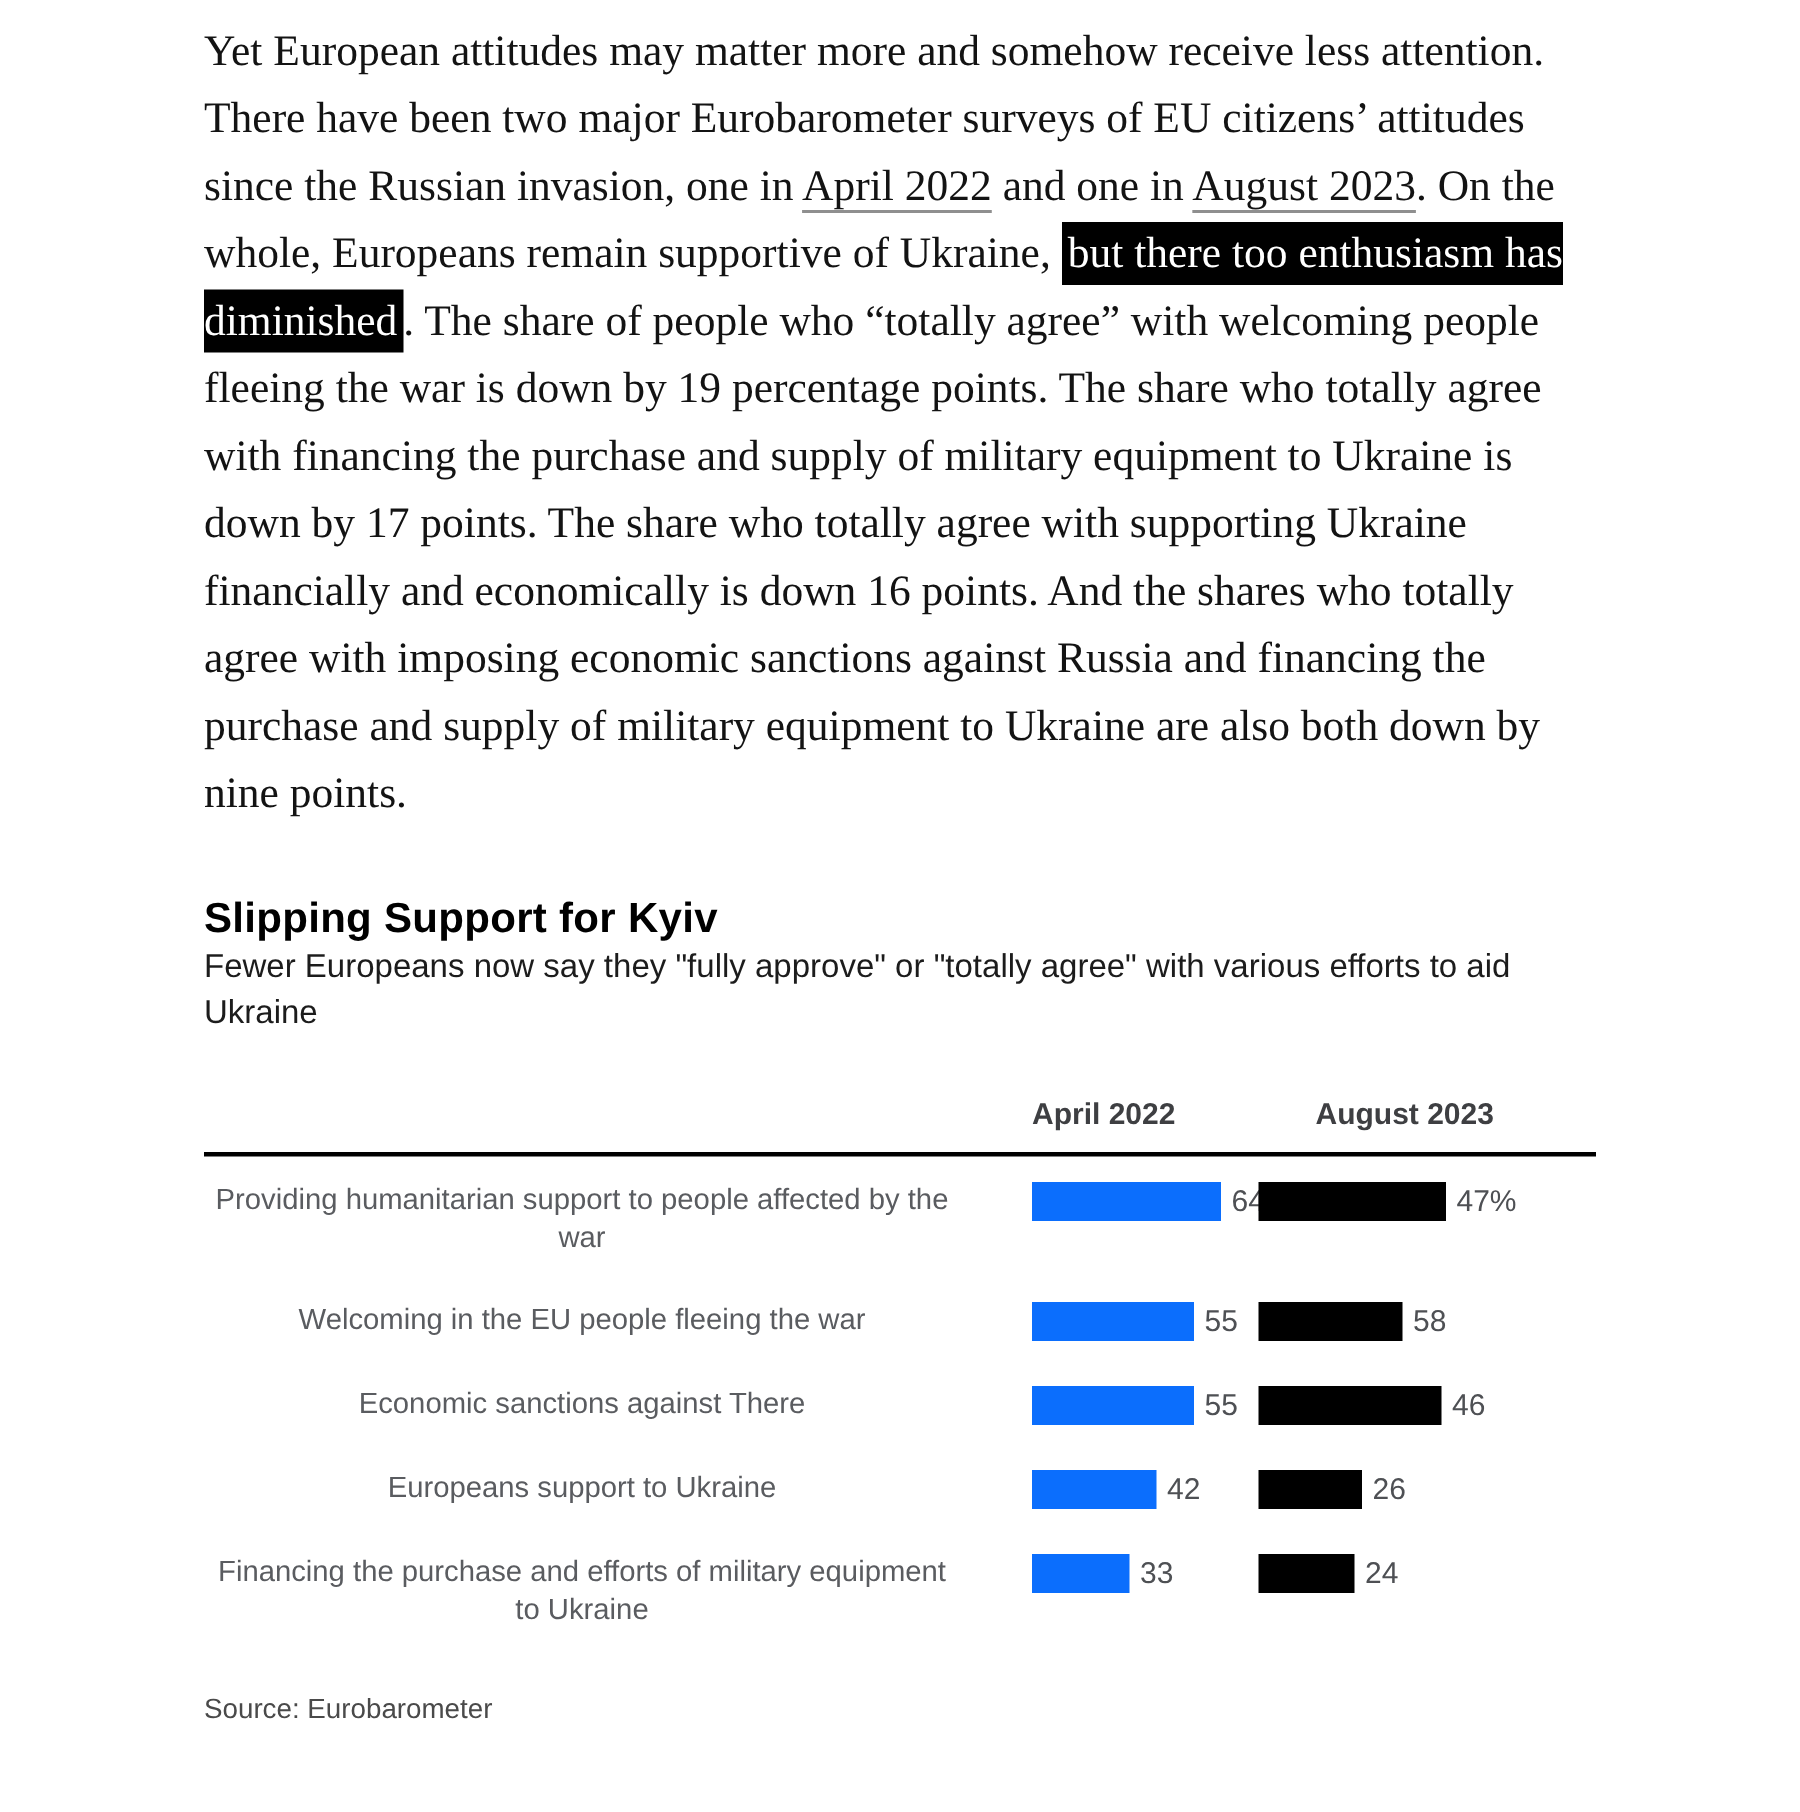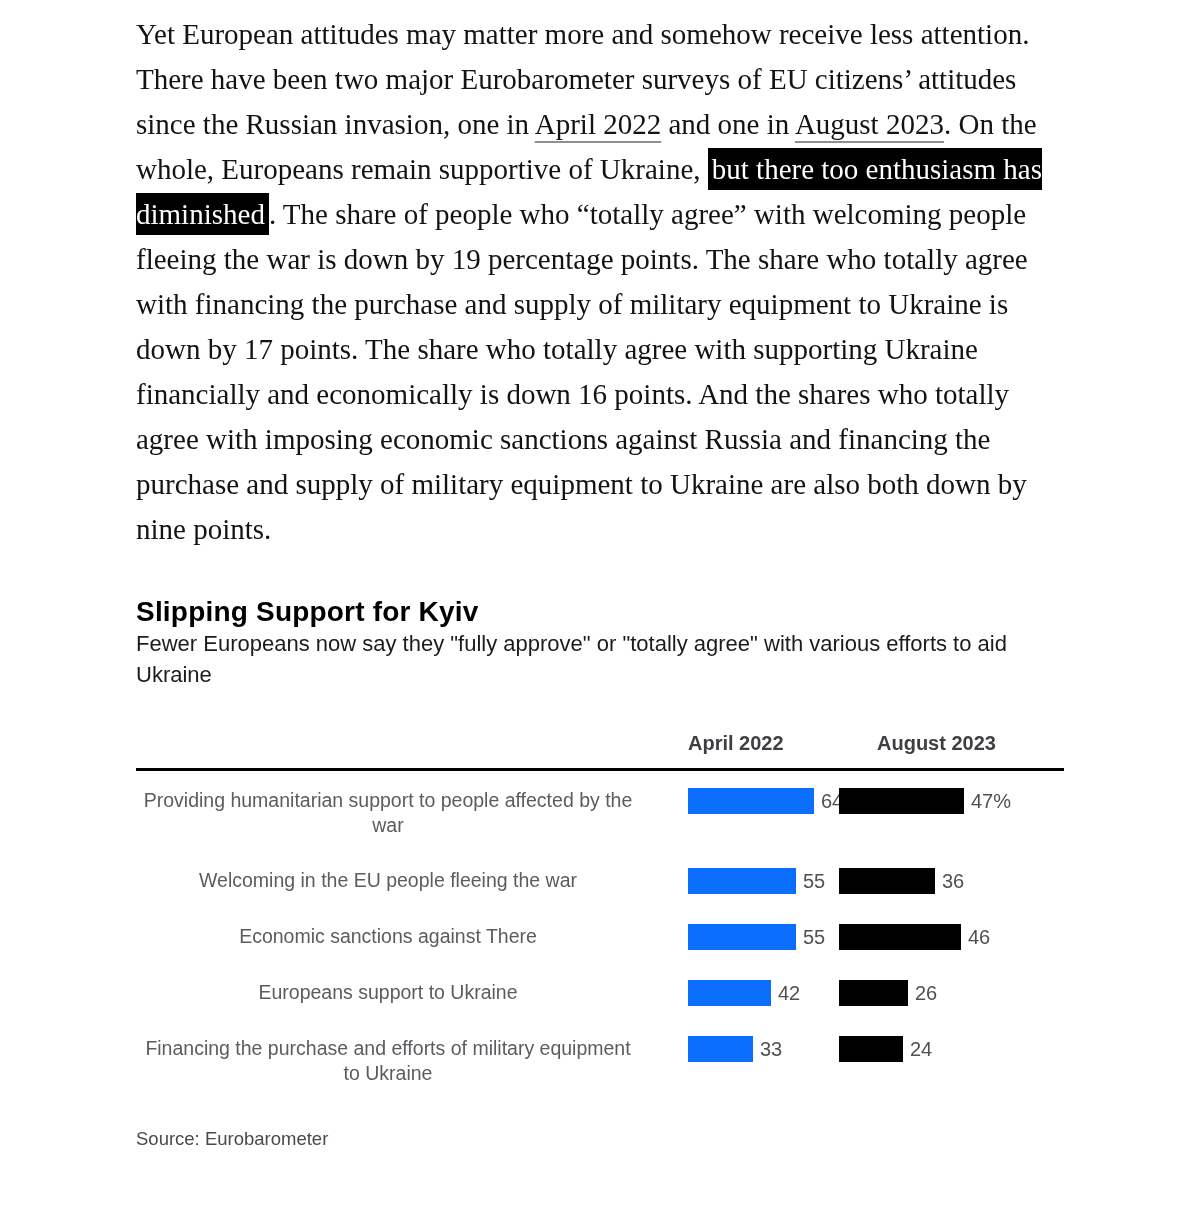--- a/index.html
+++ b/index.html
@@ -122,7 +122,7 @@
         </div>
         <div class="bar-cell august">
           <div class="bar" style="width: 96px; background: rgb(0, 0, 0);"></div>
-          <div class="bar-value">36</div>
+          <div class="bar-value">58</div>
         </div>
       </div>
 

